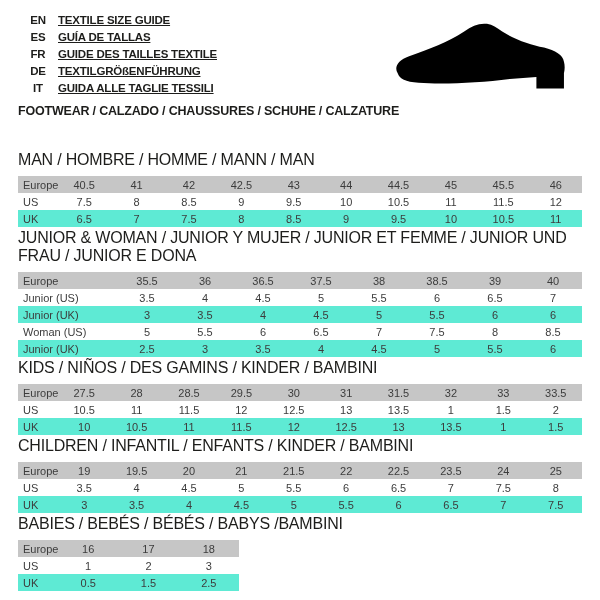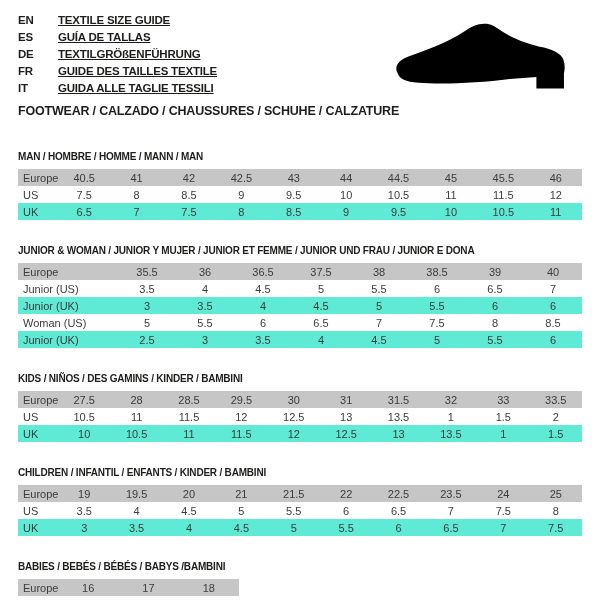--- a/index.html
+++ b/index.html
@@ -5,7 +5,7 @@
   html,body{margin:0;padding:0;background:#fff;}
   body{width:600px;height:600px;font-family:"Liberation Sans",sans-serif;overflow:hidden;}
   .page{position:relative;width:600px;height:600px;box-sizing:border-box;padding:12px 18px;}
-  .lang-row{display:flex;line-height:17px;}
+  .lang-row{display:flex;line-height:17px;text-align:center;}
   .lang-code{width:40px;font-weight:bold;font-size:11.5px;color:#1d1d1b;letter-spacing:-0.2px;}
   .lang-title{font-weight:bold;font-size:11.5px;color:#1d1d1b;letter-spacing:-0.2px;text-decoration:underline;}
   .category{margin-top:7px;font-weight:bold;font-size:12.5px;color:#1d1d1b;letter-spacing:-0.2px;}

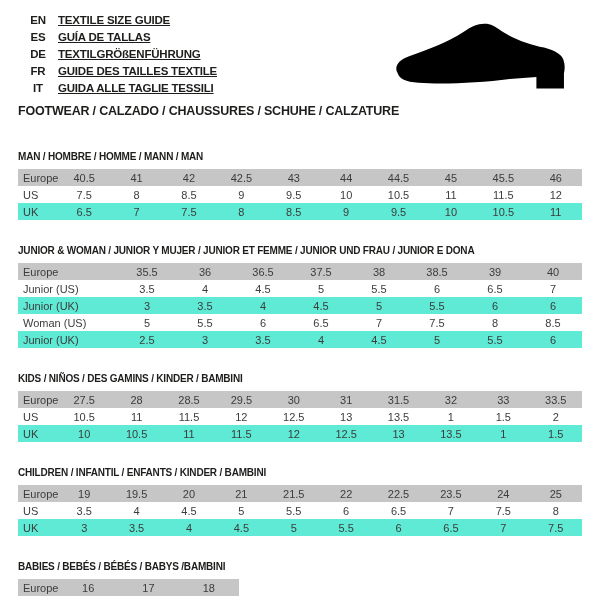--- a/index.html
+++ b/index.html
@@ -32,12 +32,12 @@
         <span class="lang-title">GUÍA DE TALLAS</span>
       </div>
       <div class="lang-row">
+        <span class="lang-code">FR</span>
+        <span class="lang-title">GUIDE DES TAILLES TEXTILE</span>
+      </div>
+      <div class="lang-row">
         <span class="lang-code">DE</span>
         <span class="lang-title">TEXTILGRÖßENFÜHRUNG</span>
-      </div>
-      <div class="lang-row">
-        <span class="lang-code">FR</span>
-        <span class="lang-title">GUIDE DES TAILLES TEXTILE</span>
       </div>
       <div class="lang-row">
         <span class="lang-code">IT</span>

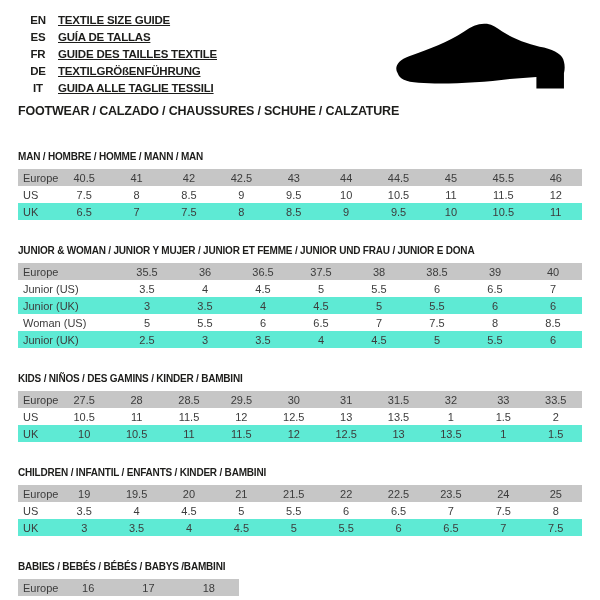--- a/index.html
+++ b/index.html
@@ -11,7 +11,7 @@
   .category{margin-top:7px;font-weight:bold;font-size:12.5px;color:#1d1d1b;letter-spacing:-0.2px;}
   .shoe{position:absolute;left:392px;top:16px;width:190px;height:86px;}
   #tables{margin-top:33px;}
-  .sec-title{margin:25px 0 7px 0;font-weight:bold;font-size:10px;color:#1d1d1b;letter-spacing:-0.2px;}
+  .sec-title{margin:2px 0 7px 0;font-weight:normal;font-size:16px;color:#1d1d1b;letter-spacing:-0.2px;}
   table.tbl{border-collapse:collapse;table-layout:fixed;}
   .tbl td{height:17px;font-size:11px;color:#3c3c3c;text-align:center;padding:0 2px;white-space:nowrap;overflow:hidden;}
   .tbl td.lbl{text-align:left;padding-left:5px;}

